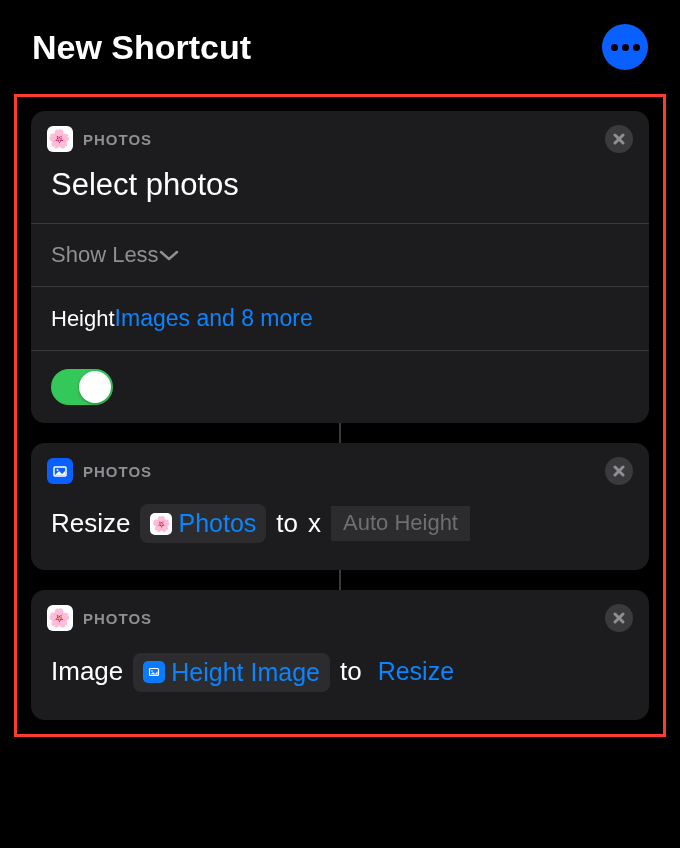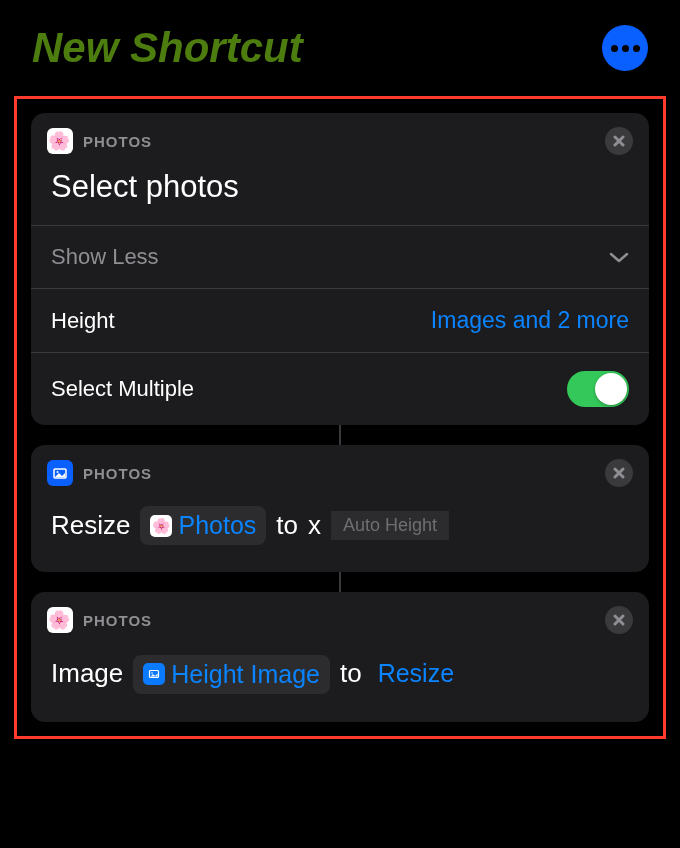--- a/index.html
+++ b/index.html
@@ -21,10 +21,9 @@
       padding: 24px 32px 16px 32px;
     }
     .header-title {
-      color: #4d7c0f;
-      font-size: 42px;
+      color: #ffffff;
+      font-size: 34px;
       font-weight: 700;
-      font-style: italic;
     }
     .more-button {
       width: 46px;

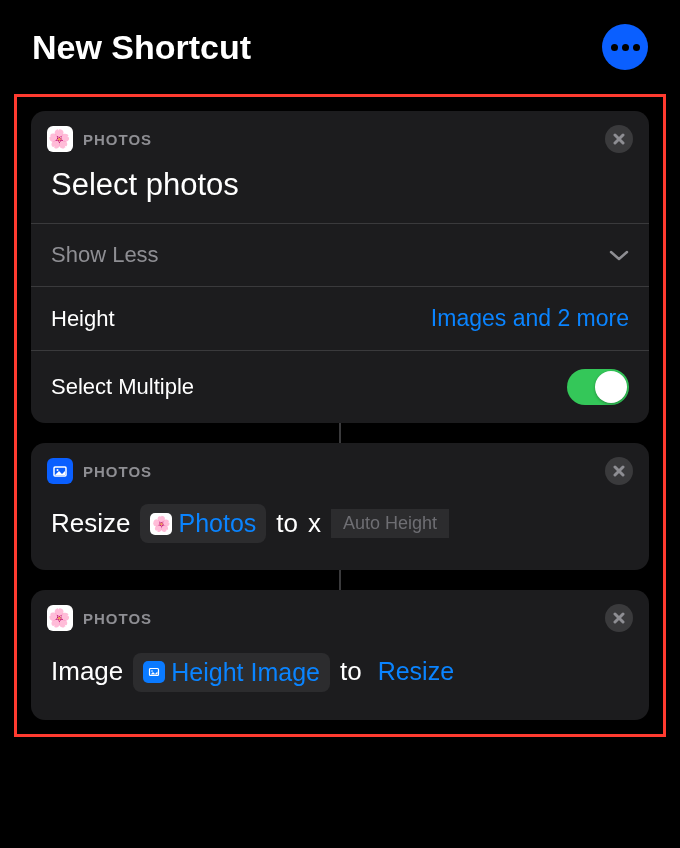--- a/index.html
+++ b/index.html
@@ -110,7 +110,7 @@
     }
     .option-row {
       display: flex;
-      justify-content: space-between;
+      justify-content: flex-start;
       align-items: center;
       padding: 18px 20px;
       border-top: 1px solid #3a3a3c;

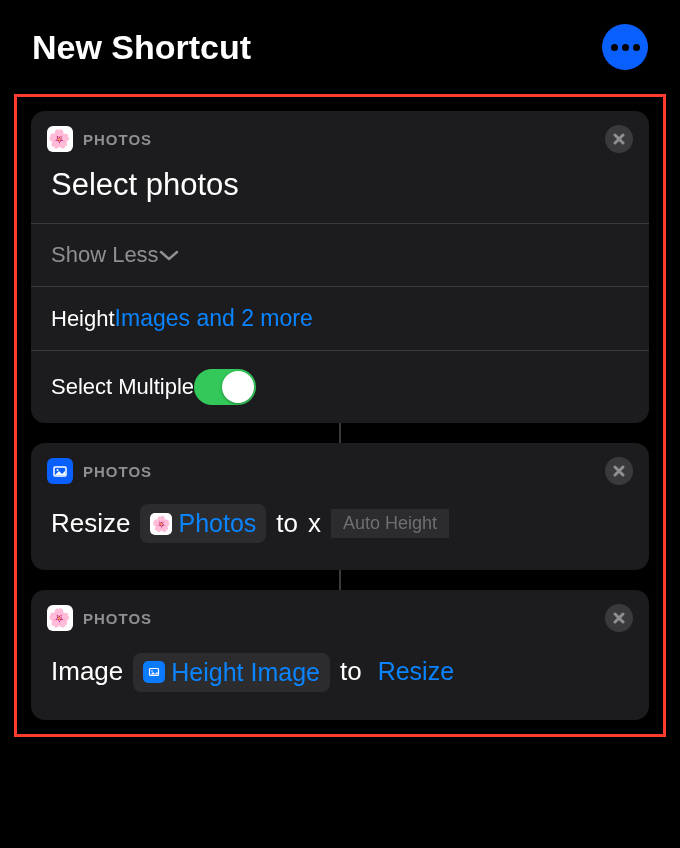--- a/index.html
+++ b/index.html
@@ -255,7 +255,7 @@
     </div>
     <div class="option-row">
       <span>Height</span>
-      <span class="link-value">Images and 2 more</span>
+      <span class="link-value">Images and 8 more</span>
     </div>
     <div class="option-row">
       <span>Select Multiple</span>

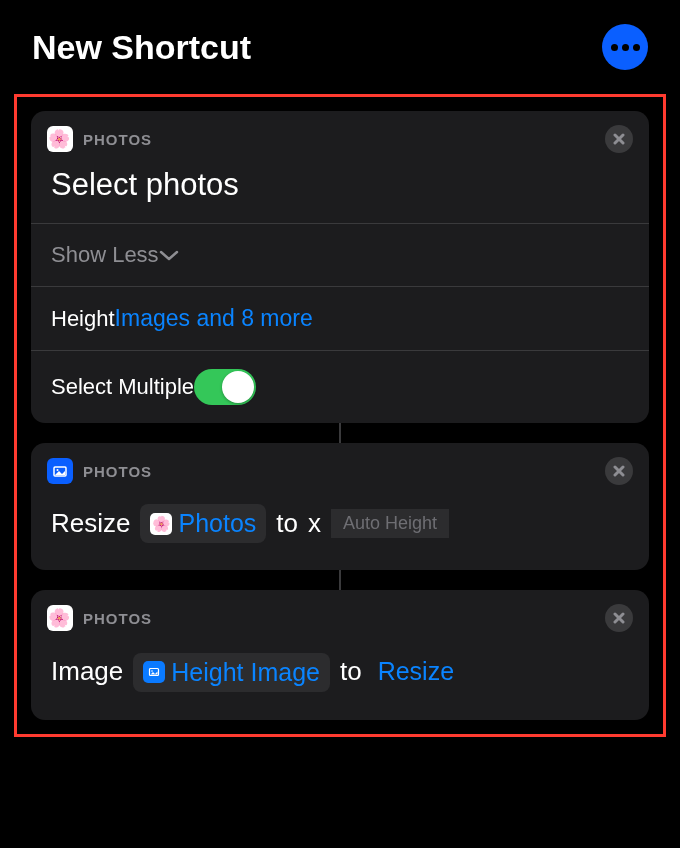--- a/index.html
+++ b/index.html
@@ -258,7 +258,6 @@
       <span class="link-value">Images and 8 more</span>
     </div>
     <div class="option-row">
-      <span>Select Multiple</span>
       <div class="toggle">
         <div class="toggle-knob"></div>
       </div>

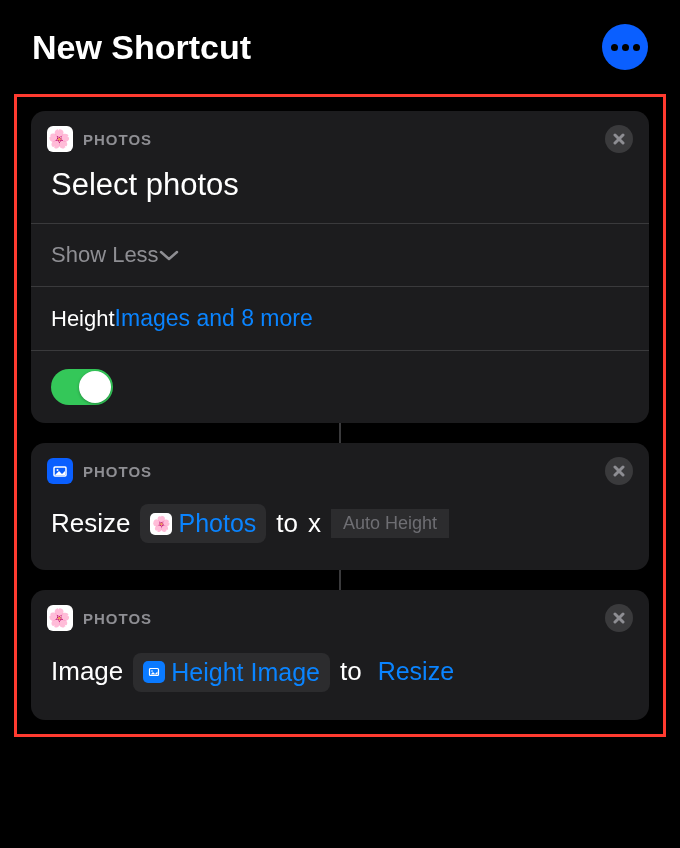--- a/index.html
+++ b/index.html
@@ -207,7 +207,7 @@
       border-radius: 0;
       padding: 2px 12px;
       color: #6e6e73;
-      font-size: 18px;
+      font-size: 22px;
       line-height: 1.4;
     }
     .plain-text {

